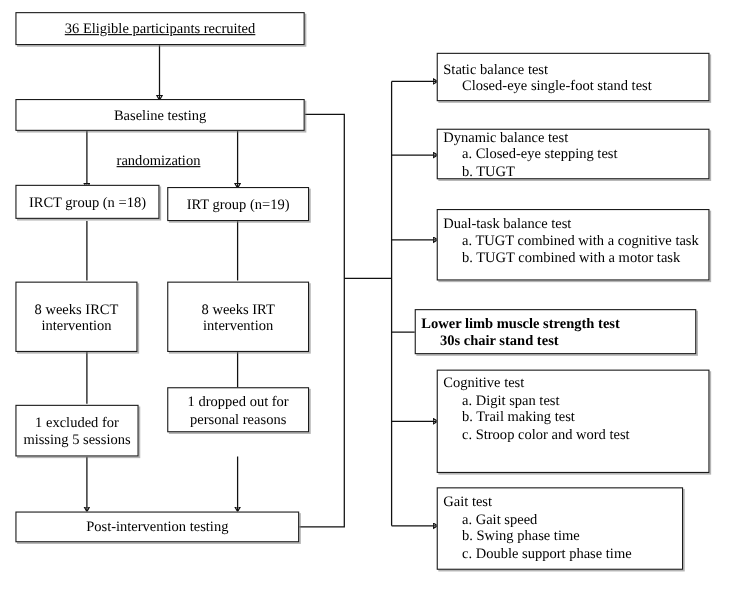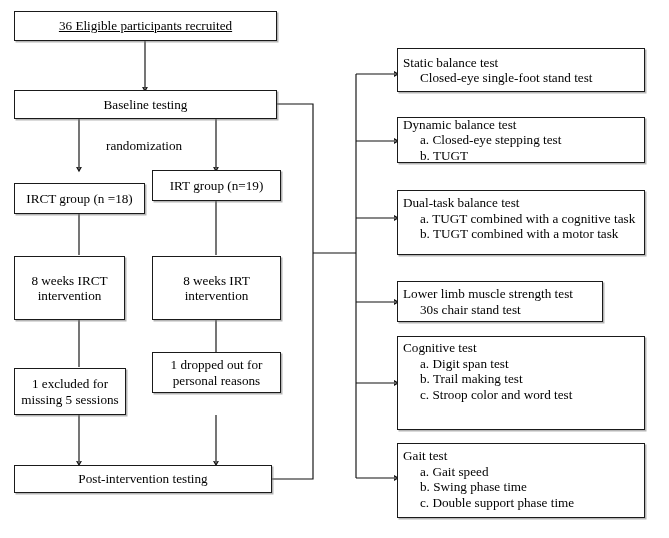--- a/index.html
+++ b/index.html
@@ -117,7 +117,7 @@
     <div class="line-main">Baseline testing</div>
   </div>
 
-  <div class="lbl" style="left:106px; top:138px;">randomization</div>
+  <div class="lbl" style="left:106px; top:138px;text-decoration:underline;">randomization</div>
 
   <div class="box center" style="left:14px; top:183px; width:131px; height:31px;">
     <div class="line-main">IRCT group (n =18)</div>

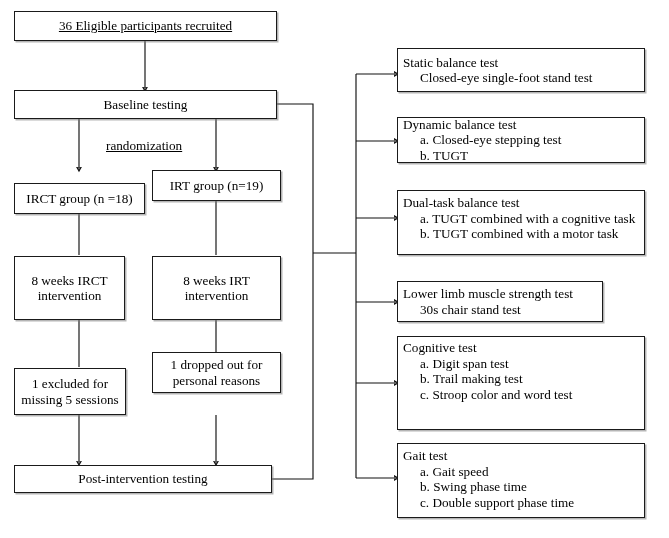--- a/index.html
+++ b/index.html
@@ -119,7 +119,7 @@
 
   <div class="lbl" style="left:106px; top:138px;text-decoration:underline;">randomization</div>
 
-  <div class="box center" style="left:14px; top:183px; width:131px; height:31px;">
+  <div class="box center" style="left:14px; top:168px; width:131px; height:31px;">
     <div class="line-main">IRCT group (n =18)</div>
   </div>
 

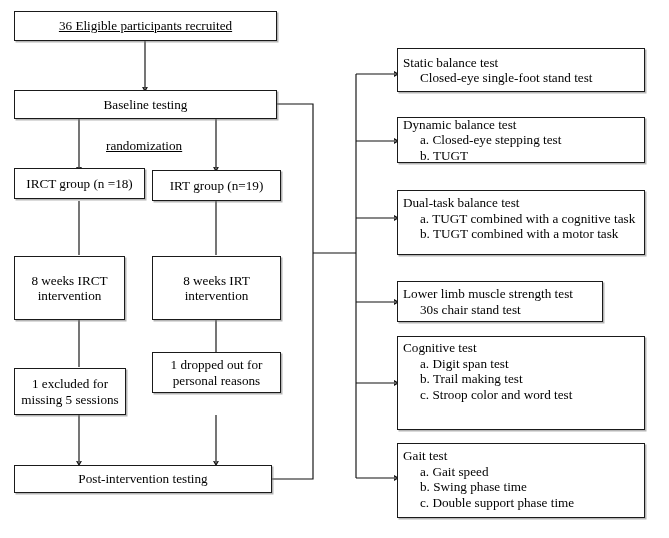--- a/index.html
+++ b/index.html
@@ -168,7 +168,7 @@
     <div class="line-sub">b. TUGT combined with a motor task</div>
   </div>
 
-  <div class="box left" style="left:397px; top:281px; width:206px; height:41px;">
+  <div class="box left" style="left:377px; top:281px; width:256px; height:41px;font-weight:bold;">
     <div class="line-main">Lower limb muscle strength test</div>
     <div class="line-sub">30s chair stand test</div>
   </div>

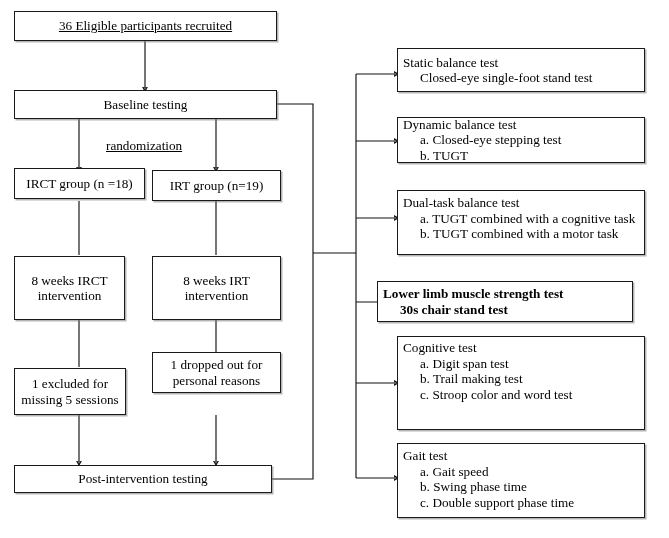--- a/index.html
+++ b/index.html
@@ -180,7 +180,7 @@
     <div class="line-sub">c. Stroop color and word test</div>
   </div>
 
-  <div class="box left" style="left:397px; top:443px; width:248px; height:75px; justify-content:flex-start; padding-top:4px;">
+  <div class="box left" style="left:397px; top:443px; width:224px; height:75px; justify-content:flex-start; padding-top:4px;">
     <div class="line-main">Gait test</div>
     <div class="line-sub">a. Gait speed</div>
     <div class="line-sub">b. Swing phase time</div>

